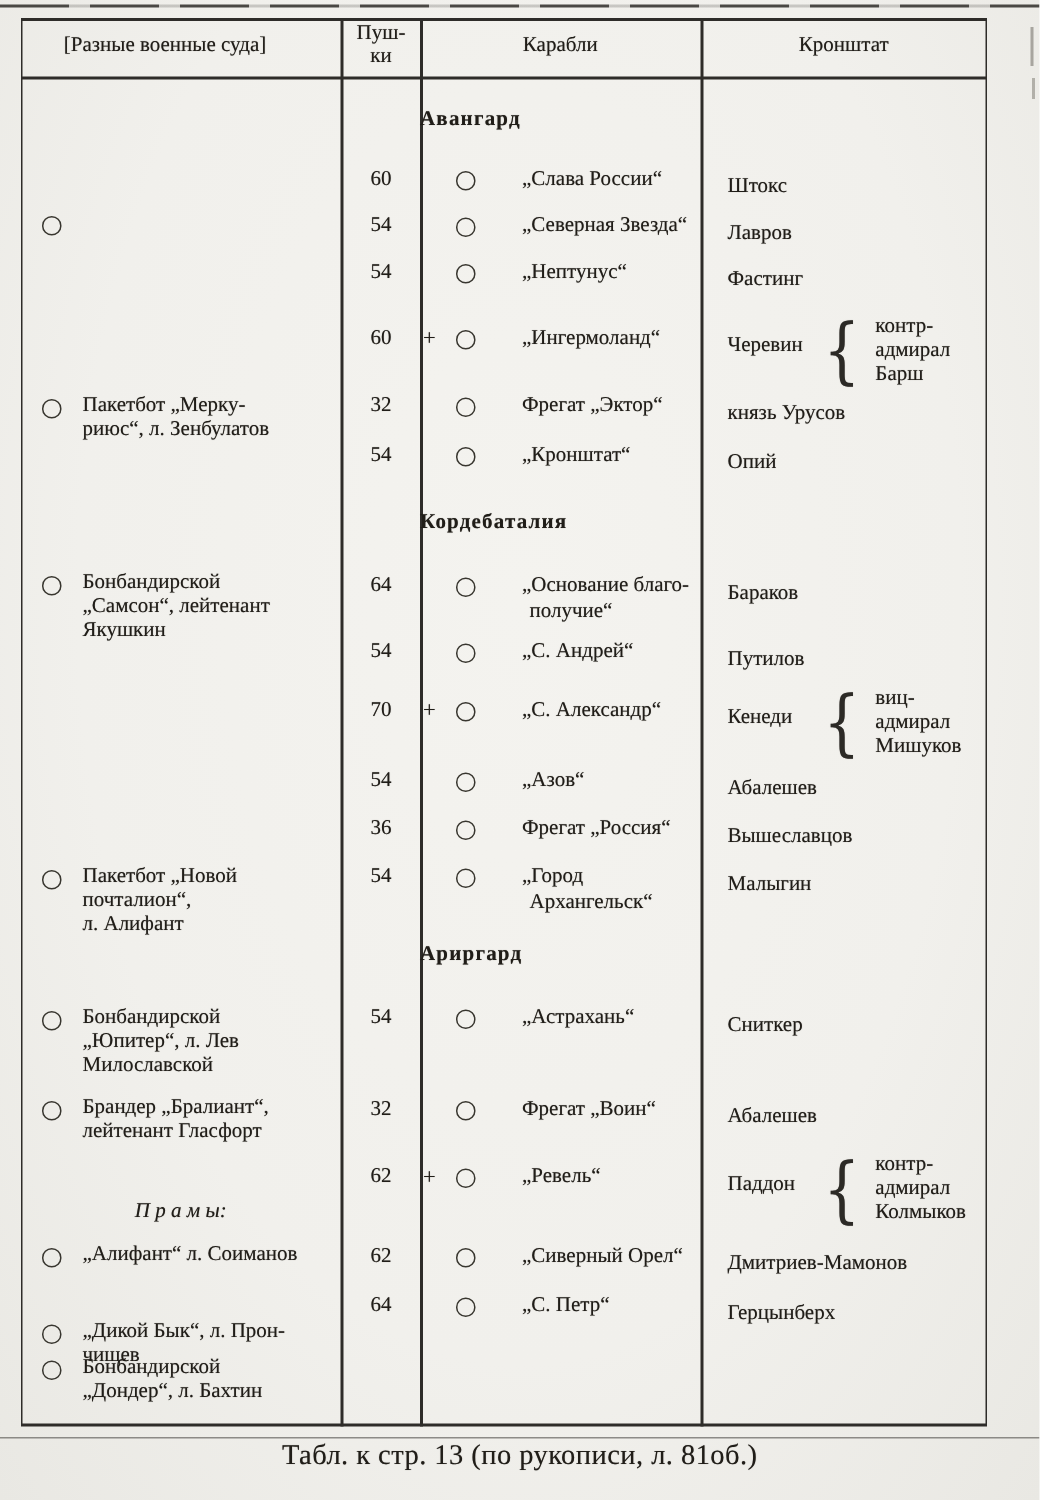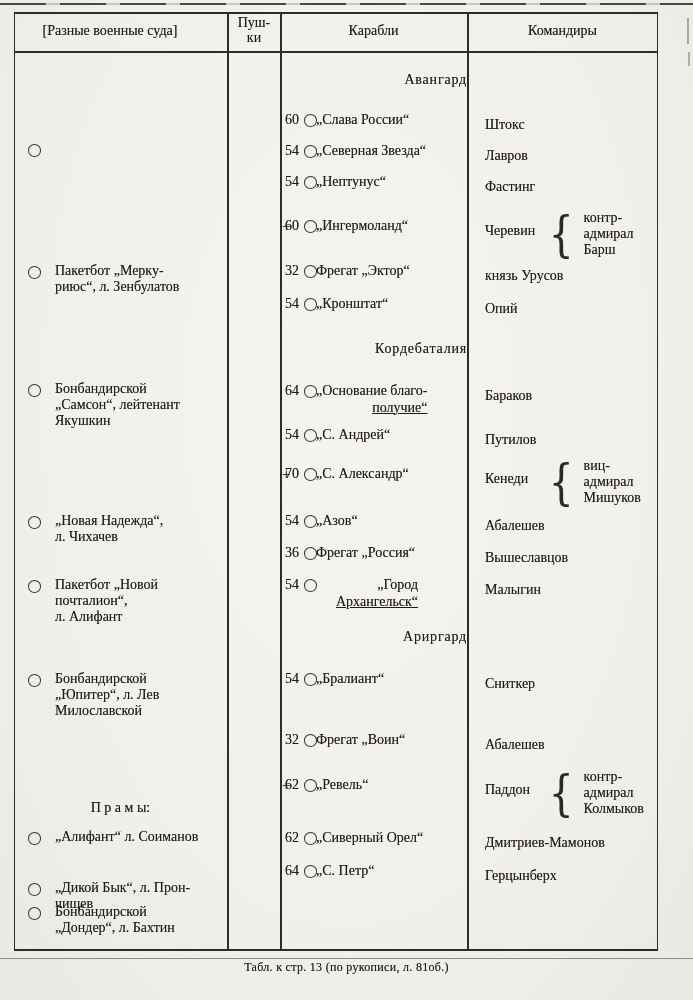--- a/index.html
+++ b/index.html
@@ -75,7 +75,7 @@
     <div>ки</div>
   </div>
   <div class="hcell h3">Карабли</div>
-  <div class="hcell h4">Командиры</div>
+  <div class="hcell h4">Кронштат</div>
 
   <div class="sec" style="top:72px">Авангард</div>
   <div class="sec" style="top:341px">Кордебаталия</div>

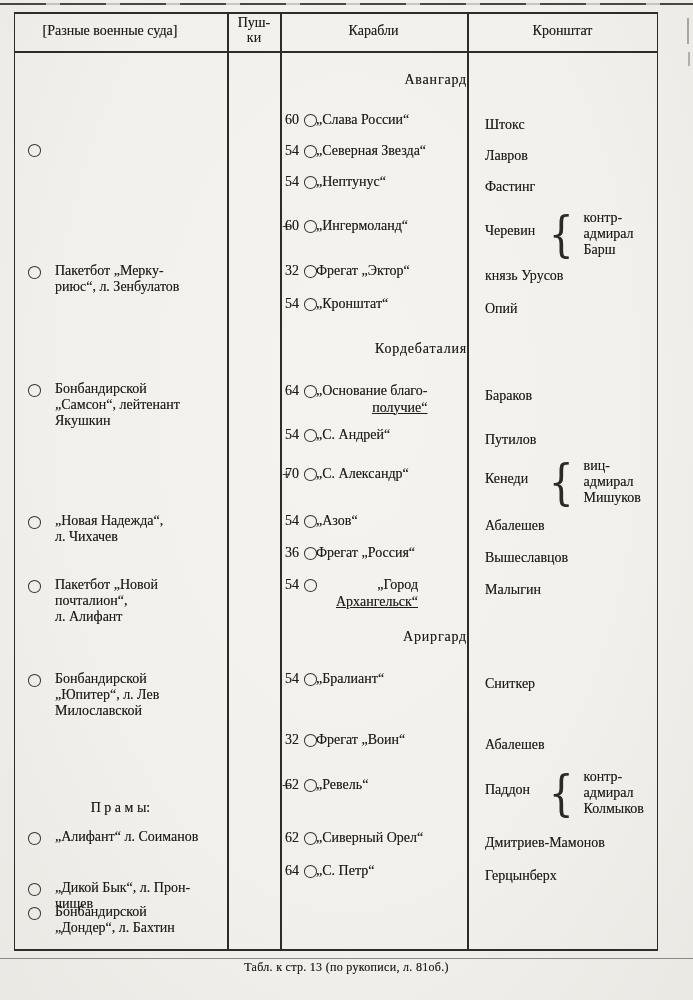--- a/index.html
+++ b/index.html
@@ -32,7 +32,7 @@
   .h3{left:280px;top:23px;width:187px;}
   .h4{left:467px;top:23px;width:191px;}
   
-  .sec{position:absolute;left:280px;width:187px;text-align:right;font-weight:normal;letter-spacing:.8px;}
+  .sec{position:absolute;left:280px;width:187px;text-align:left;font-weight:bold;letter-spacing:.8px;}
   .prams{position:absolute;left:14px;width:213px;top:800px;text-align:center;}
   
   .row{position:absolute;left:0;right:0;height:0;}

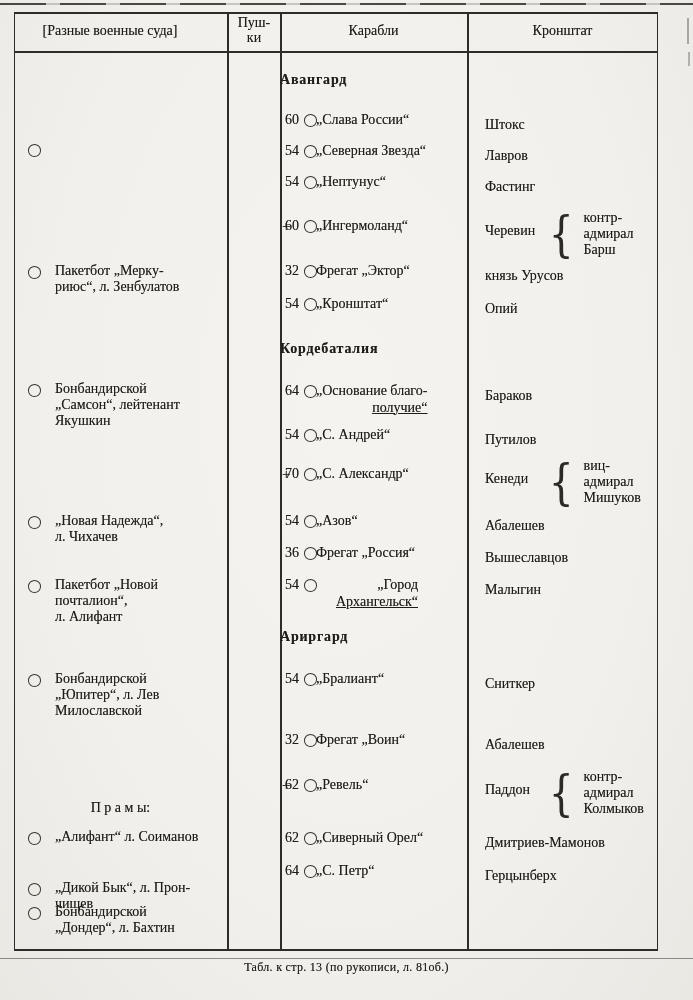--- a/index.html
+++ b/index.html
@@ -36,7 +36,7 @@
   .prams{position:absolute;left:14px;width:213px;top:800px;text-align:center;}
   
   .row{position:absolute;left:0;right:0;height:0;}
-  .guns{position:absolute;left:228px;width:52px;text-align:center;margin-left:38px;}
+  .guns{position:absolute;left:228px;width:52px;text-align:center;}
   .plus{position:absolute;left:282px;top:0;font-size:15px;}
   .circ{position:absolute;width:13px;height:12.5px;border:1.3px solid #38362f;border-radius:50%;box-sizing:border-box;background:transparent;}
   .rcirc{left:304px;top:2px;}

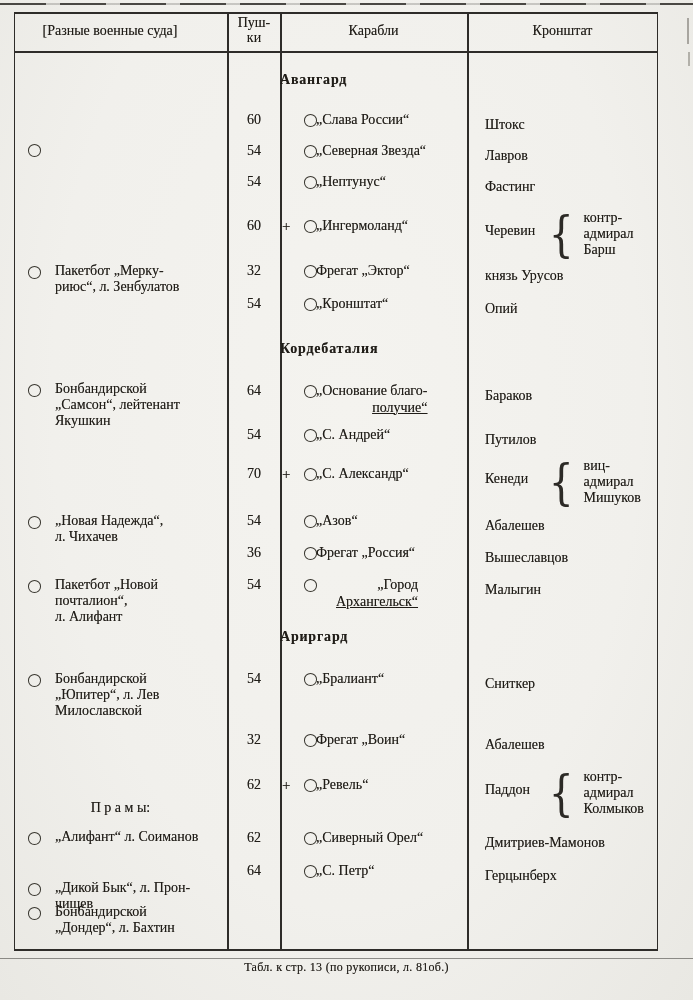--- a/index.html
+++ b/index.html
@@ -40,7 +40,7 @@
   .plus{position:absolute;left:282px;top:0;font-size:15px;}
   .circ{position:absolute;width:13px;height:12.5px;border:1.3px solid #38362f;border-radius:50%;box-sizing:border-box;background:transparent;}
   .rcirc{left:304px;top:2px;}
-  .sname{position:absolute;left:316px;line-height:16.5px;white-space:nowrap;text-align:right;}
+  .sname{position:absolute;left:348px;line-height:16.5px;white-space:nowrap;}
   .sname .l2{margin-left:20px;text-decoration:underline;}
   .cmdr{position:absolute;left:485px;top:5px;white-space:nowrap;}
   .flagblk{position:absolute;left:546px;top:-8px;display:flex;align-items:center;gap:7px;}

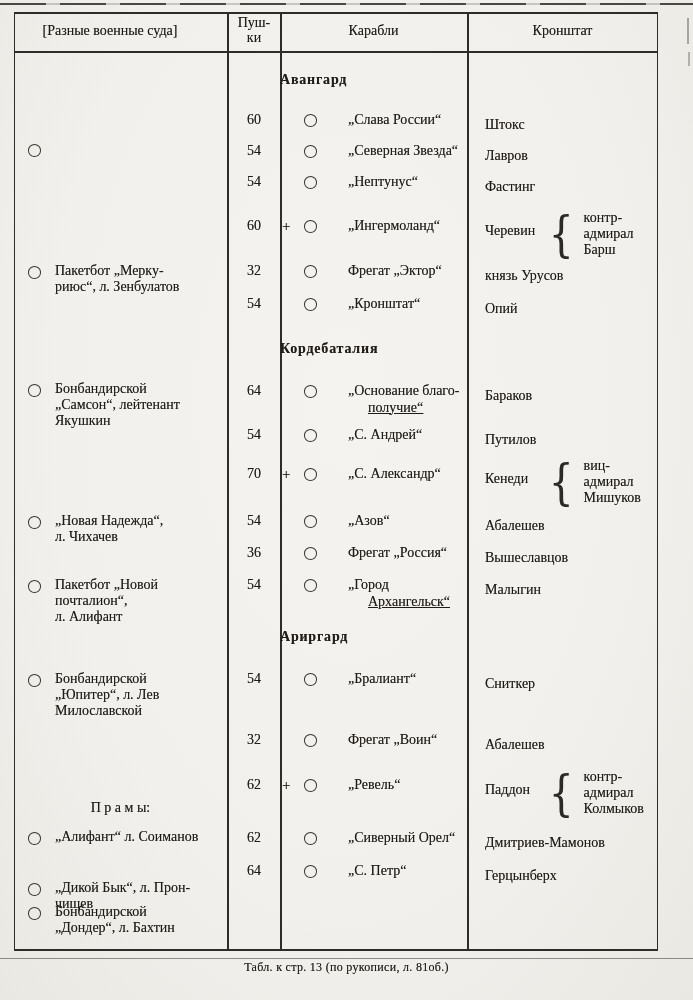--- a/index.html
+++ b/index.html
@@ -41,7 +41,7 @@
   .circ{position:absolute;width:13px;height:12.5px;border:1.3px solid #38362f;border-radius:50%;box-sizing:border-box;background:transparent;}
   .rcirc{left:304px;top:2px;}
   .sname{position:absolute;left:348px;line-height:16.5px;white-space:nowrap;}
-  .sname .l2{margin-left:20px;text-decoration:underline;}
+  .sname .l2{margin-left:5px;}
   .cmdr{position:absolute;left:485px;top:5px;white-space:nowrap;}
   .flagblk{position:absolute;left:546px;top:-8px;display:flex;align-items:center;gap:7px;}
   .brace::before{content:"{";font-family:"DejaVu Serif",serif;font-size:48px;font-weight:400;

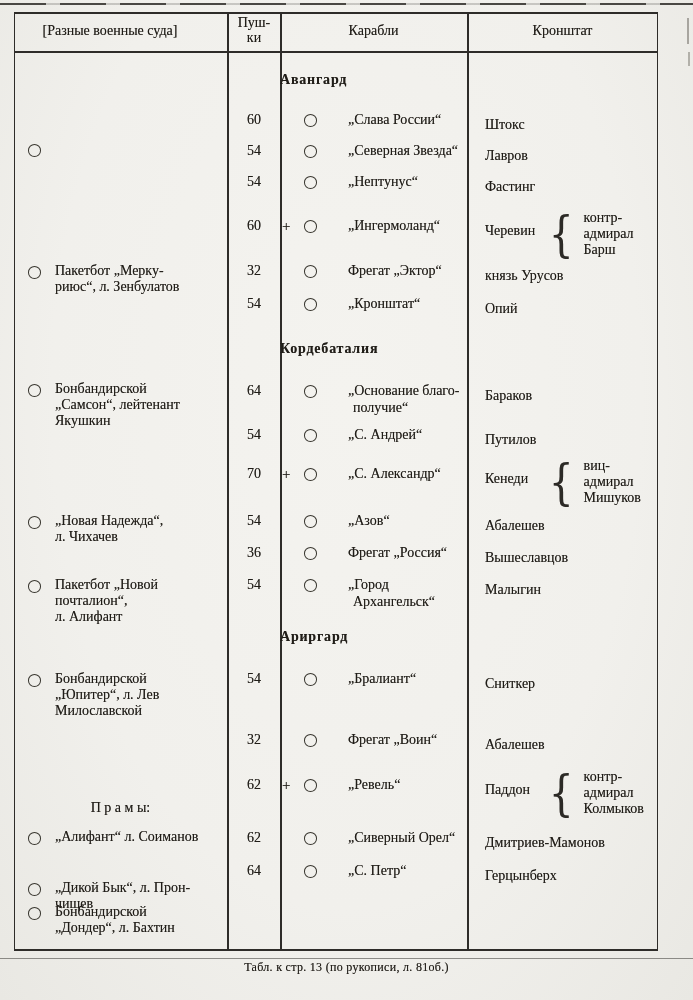--- a/index.html
+++ b/index.html
@@ -236,13 +236,6 @@
       <div>Якушкин</div>
     </div>
   </div>
-  <div class="lv" style="top:513px">
-    <span class="circ"></span>
-    <div class="ltext">
-      <div>„Новая Надежда“,</div>
-      <div>л. Чихачев</div>
-    </div>
-  </div>
   <div class="lv" style="top:577px">
     <span class="circ"></span>
     <div class="ltext">

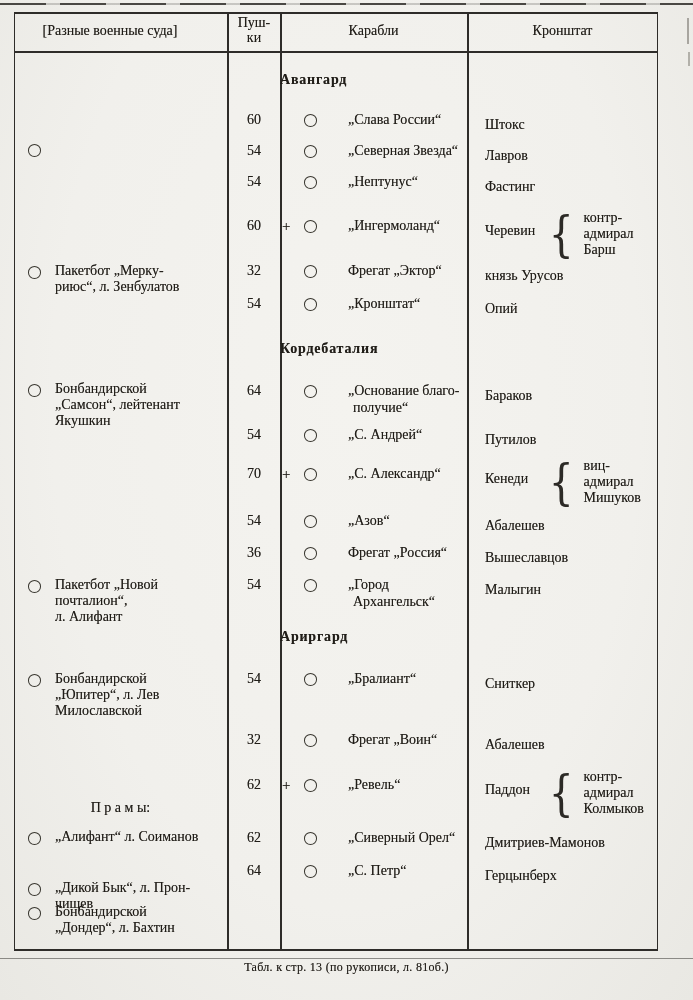--- a/index.html
+++ b/index.html
@@ -181,7 +181,7 @@
   <div class="row" style="top:671px">
     <div class="guns">54</div>
     <span class="circ rcirc"></span>
-    <div class="sname">„Бралиант“</div>
+    <div class="sname">„Астрахань“</div>
     <div class="cmdr">Сниткер</div>
   </div>
   <div class="row" style="top:732px">

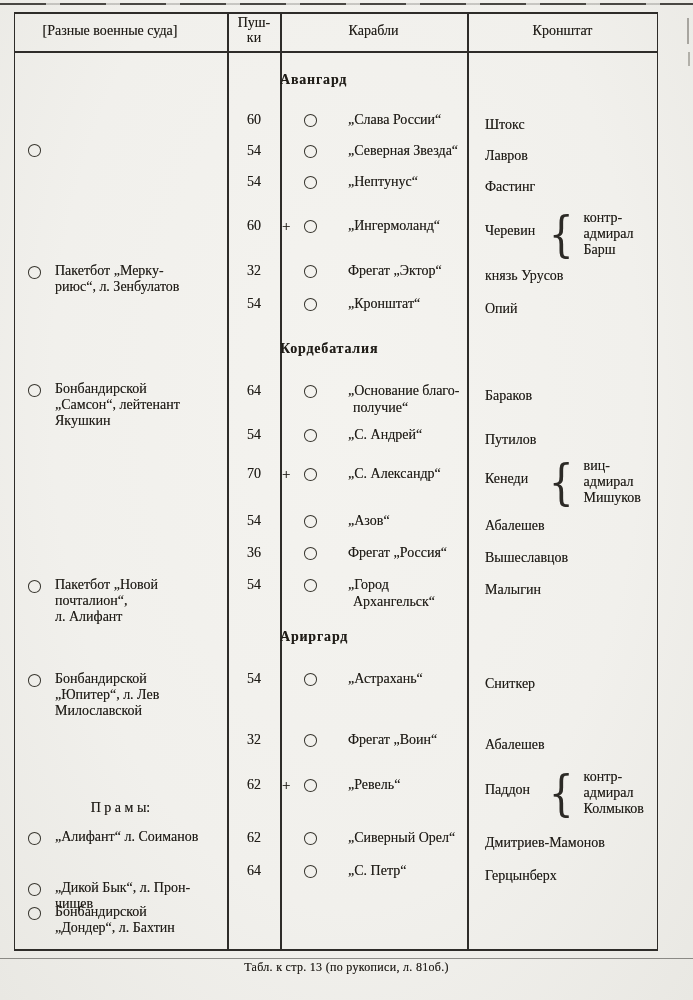--- a/index.html
+++ b/index.html
@@ -252,6 +252,13 @@
       <div>Милославской</div>
     </div>
   </div>
+  <div class="lv" style="top:731px">
+    <span class="circ"></span>
+    <div class="ltext">
+      <div>Брандер „Бралиант“,</div>
+      <div>лейтенант Гласфорт</div>
+    </div>
+  </div>
   <div class="lv" style="top:829px">
     <span class="circ"></span>
     <div class="ltext">

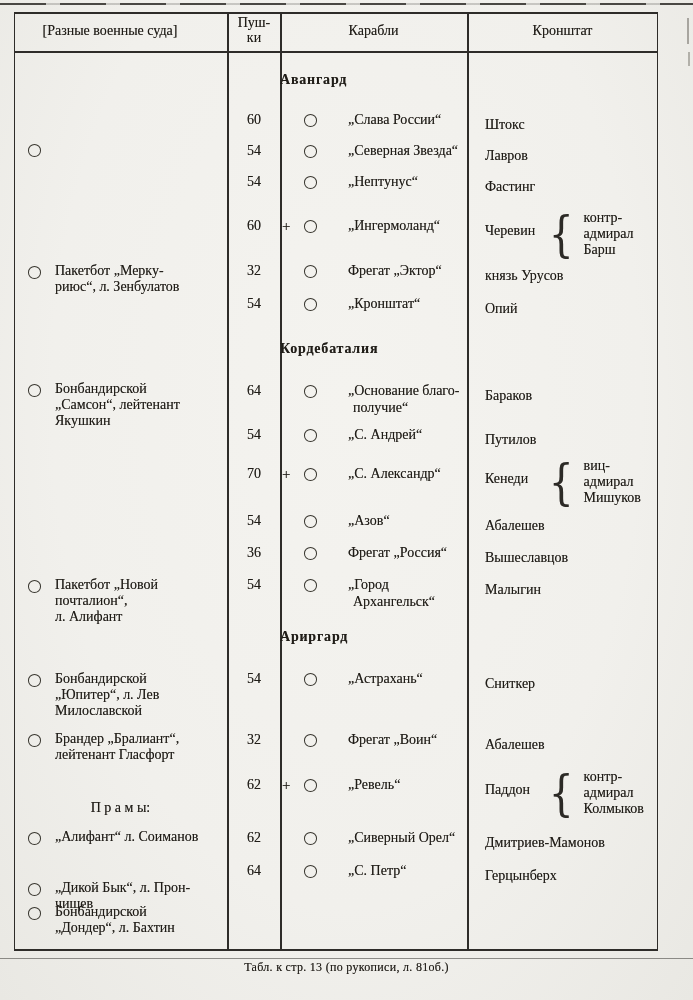--- a/index.html
+++ b/index.html
@@ -33,7 +33,7 @@
   .h4{left:467px;top:23px;width:191px;}
   
   .sec{position:absolute;left:280px;width:187px;text-align:left;font-weight:bold;letter-spacing:.8px;}
-  .prams{position:absolute;left:14px;width:213px;top:800px;text-align:center;}
+  .prams{position:absolute;left:14px;width:213px;top:800px;text-align:center;font-style:italic;}
   
   .row{position:absolute;left:0;right:0;height:0;}
   .guns{position:absolute;left:228px;width:52px;text-align:center;}

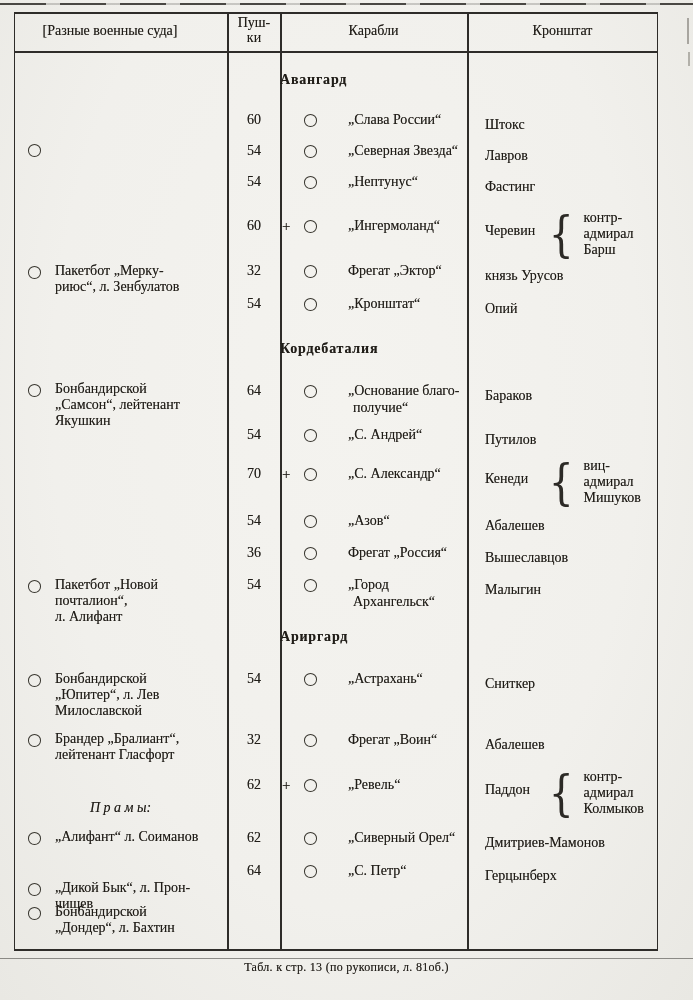--- a/index.html
+++ b/index.html
@@ -52,7 +52,7 @@
   .lv .circ{left:0;top:3px;}
   .ltext{margin-left:27px;line-height:16.2px;white-space:nowrap;}
   
-  .caption{position:absolute;left:0;top:960px;width:693px;text-align:center;font-size:12px;letter-spacing:.3px;}
+  .caption{position:absolute;left:0;top:960px;width:693px;text-align:center;font-size:19px;letter-spacing:.3px;}
 </style>
 </head>
 <body>

